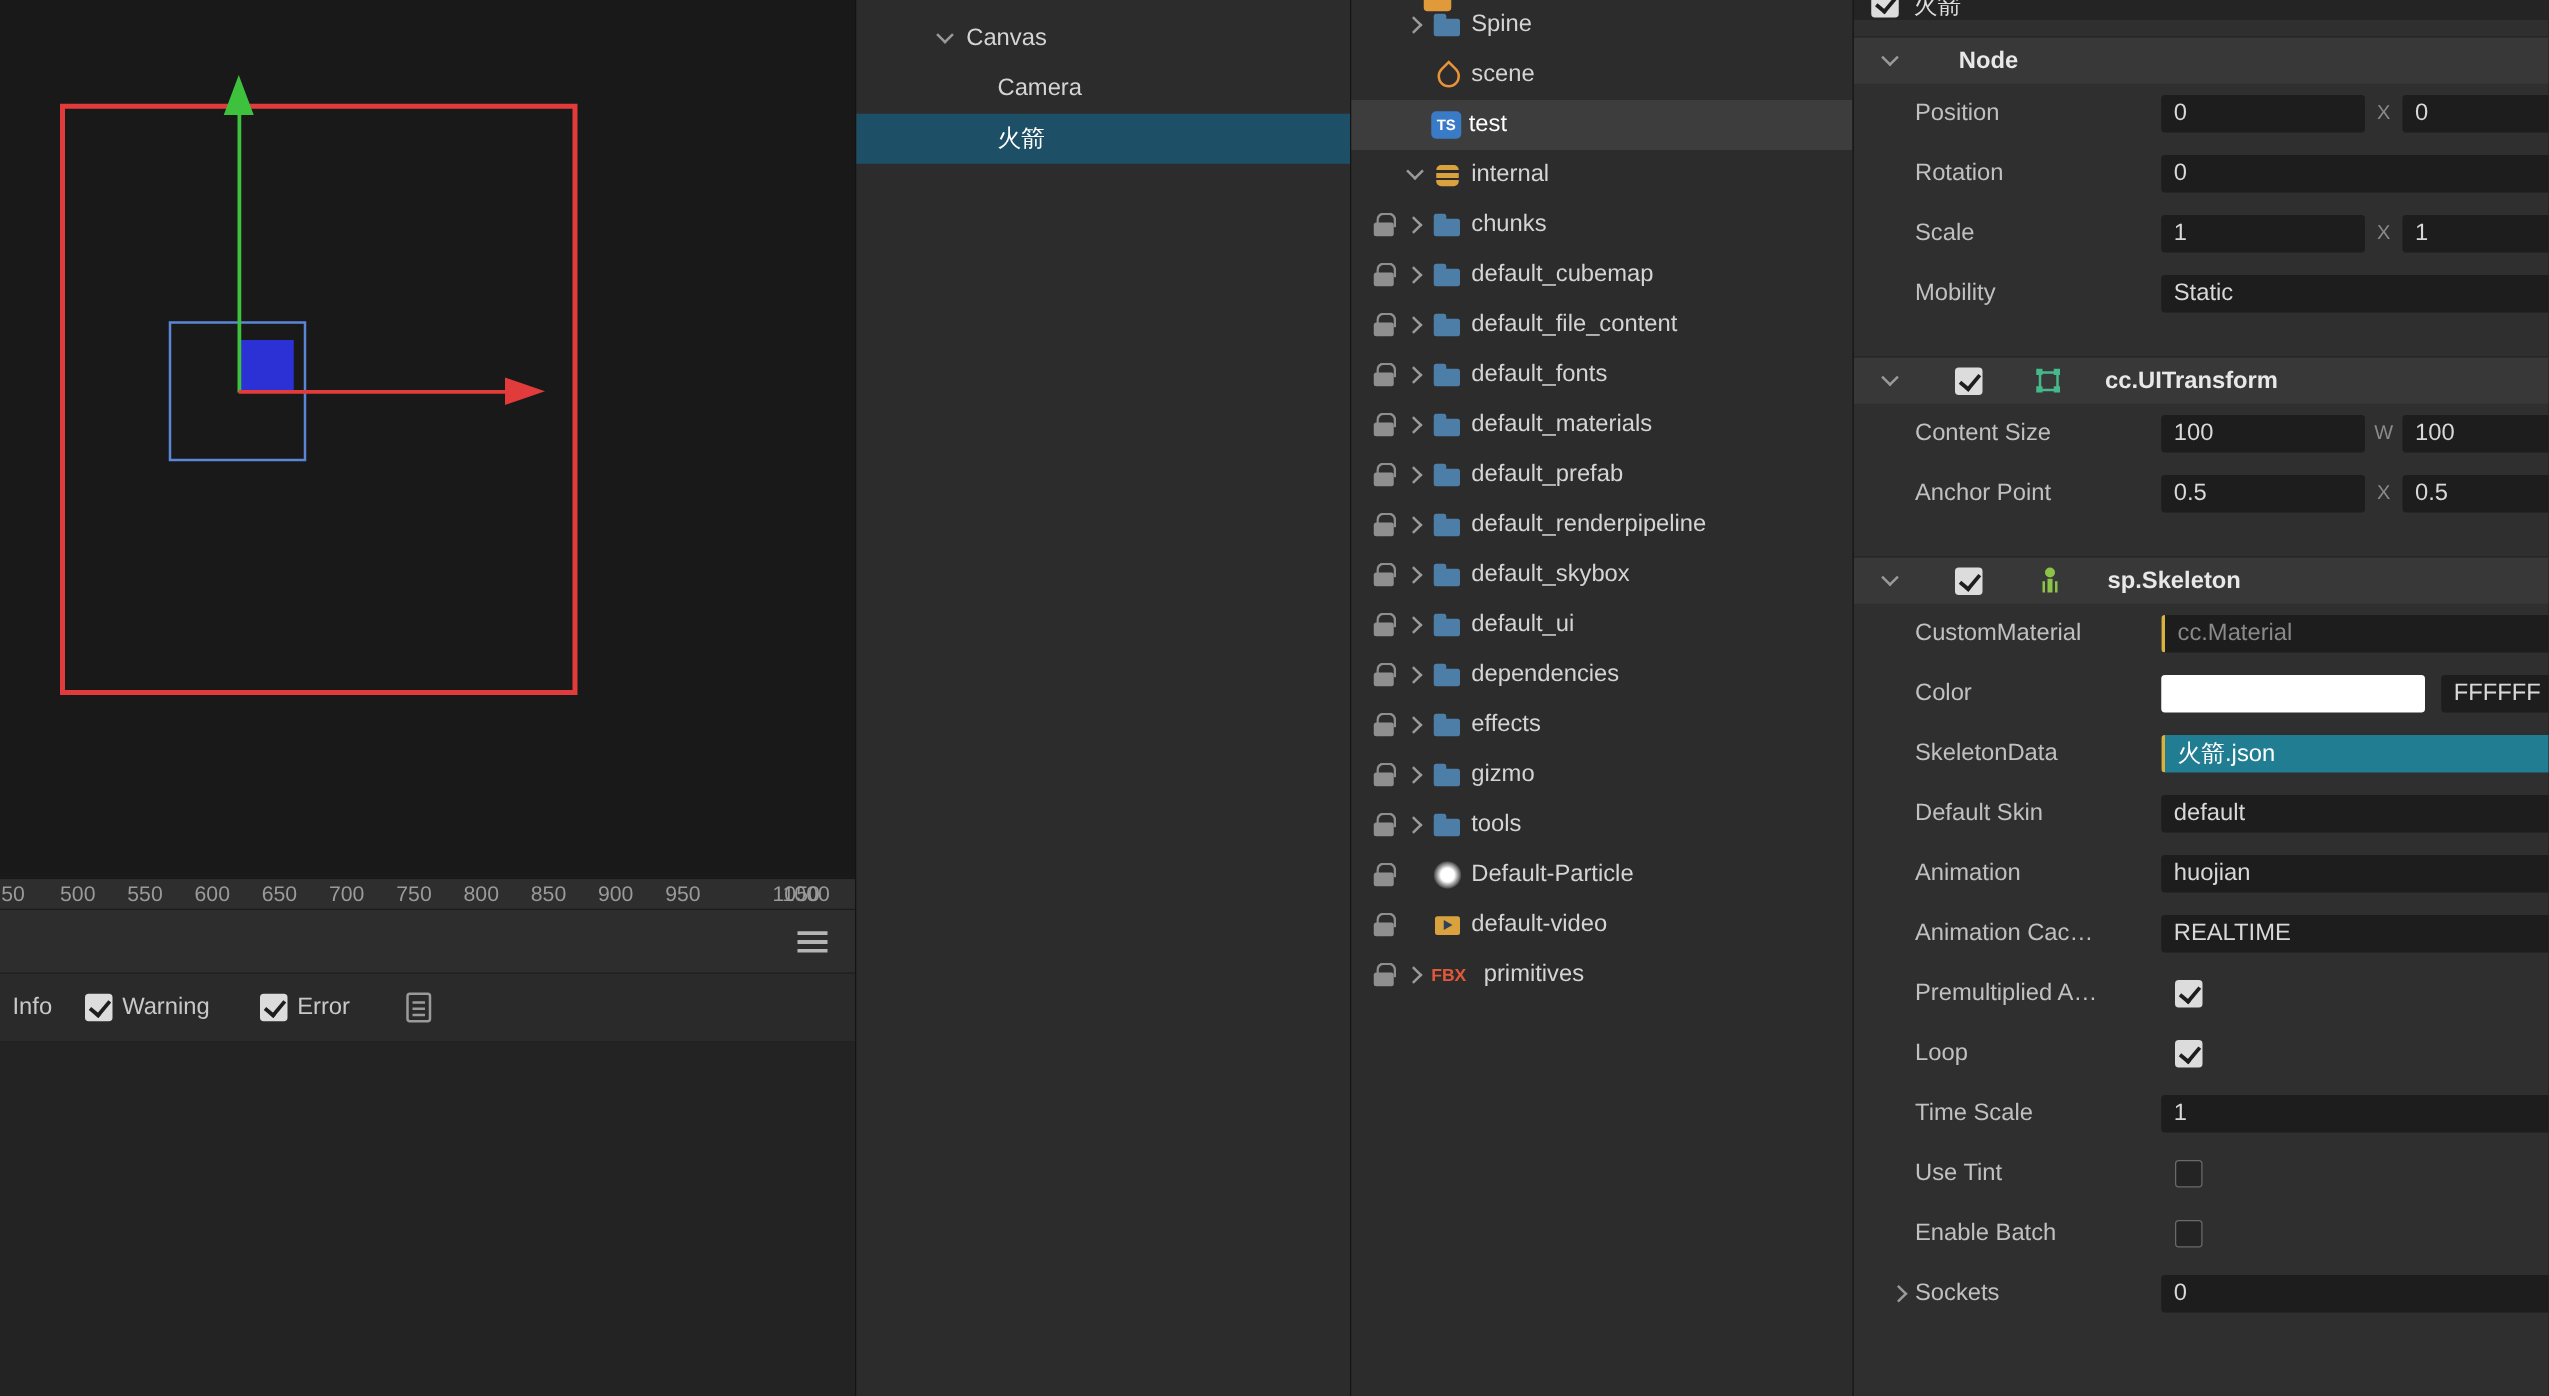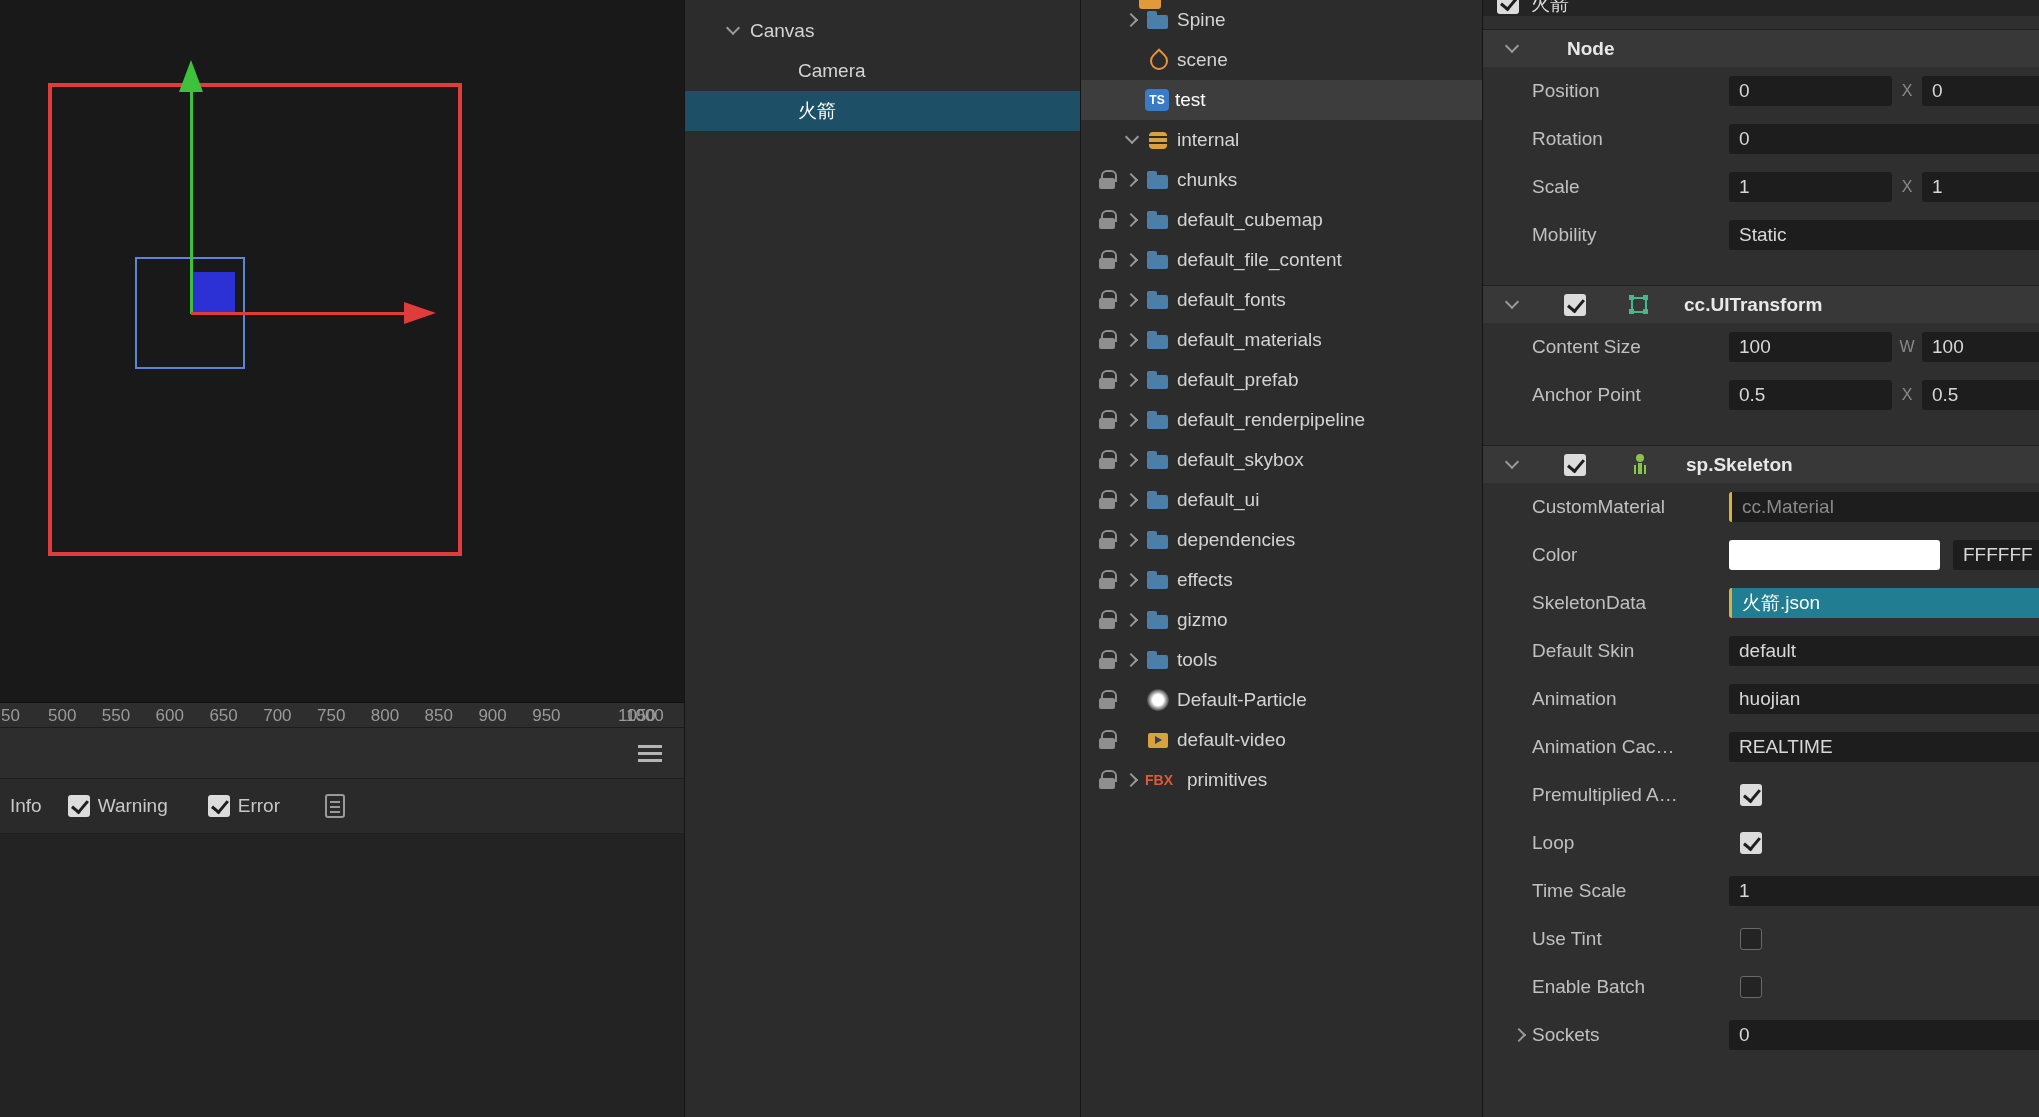--- a/index.html
+++ b/index.html
@@ -162,7 +162,7 @@
 
   <section class="hierarchy-panel">
 
-  <div class="tree-row h-row" style="padding-left: 35px;">
+  <div class="tree-row h-row" style="padding-left: 58px;">
         <span class="chev down"></span>
         <span class="tree-label">Canvas</span>
       </div>

